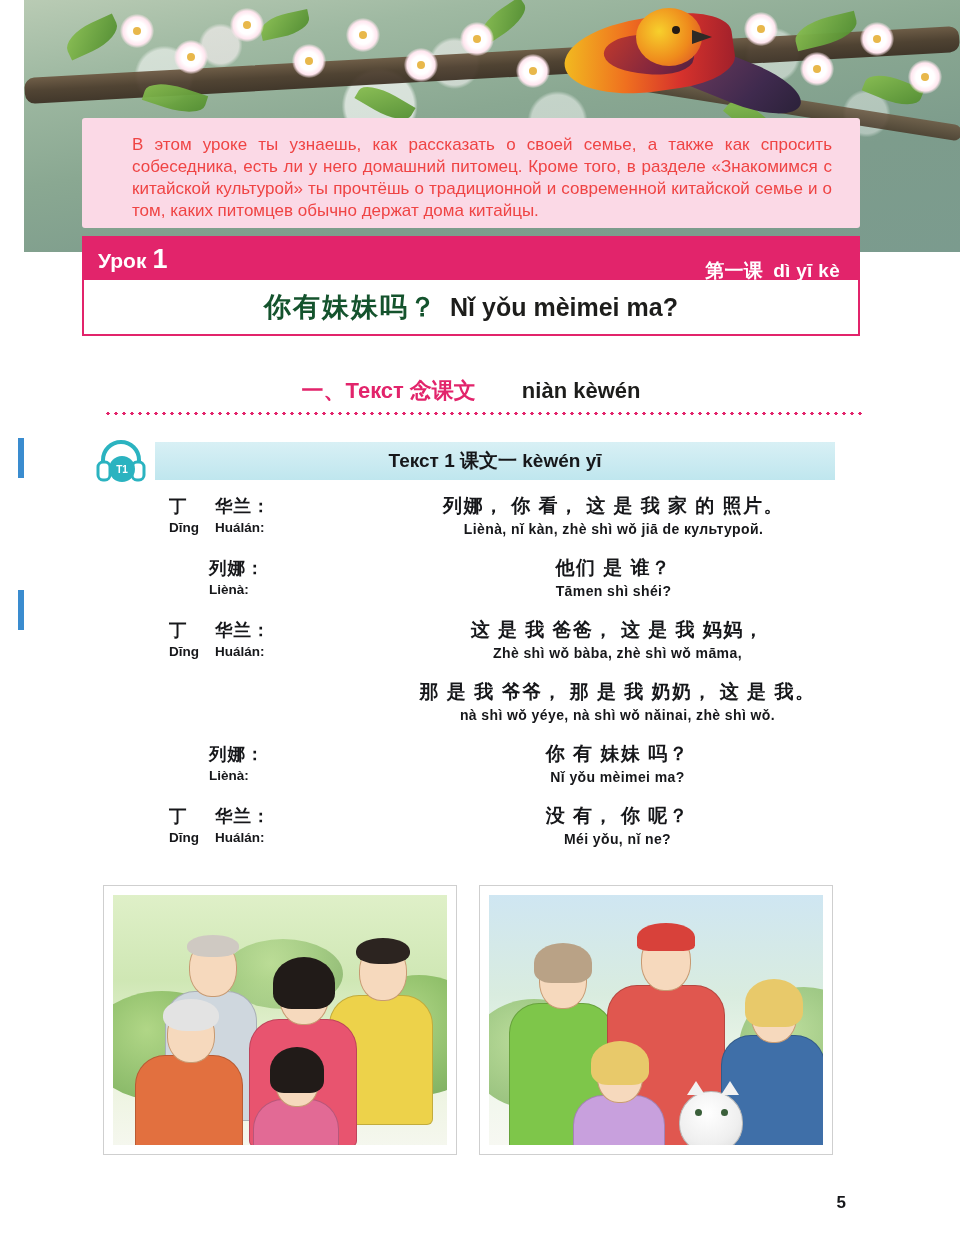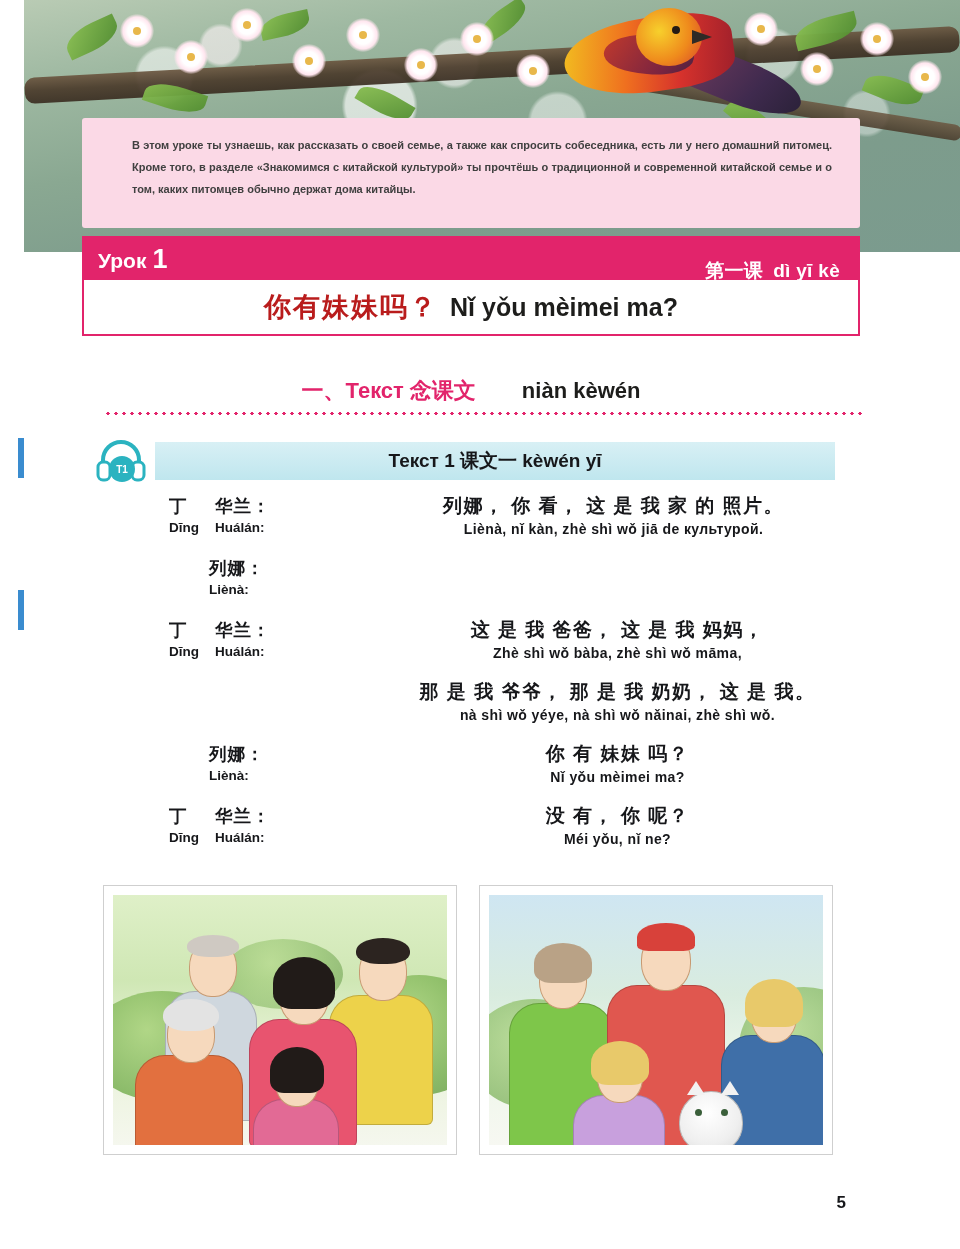--- a/index.html
+++ b/index.html
@@ -100,11 +100,11 @@
   .intro-text {
     position: absolute;
     left: 132px; top: 134px; width: 700px;
-    font-size: 11px;
+    font-size: 17px;
     line-height: 22px;
-    color: #404040;
+    color: #ef4444;
     text-align: justify;
-    font-weight: 700;
+    font-weight: 400;
   }
 
   

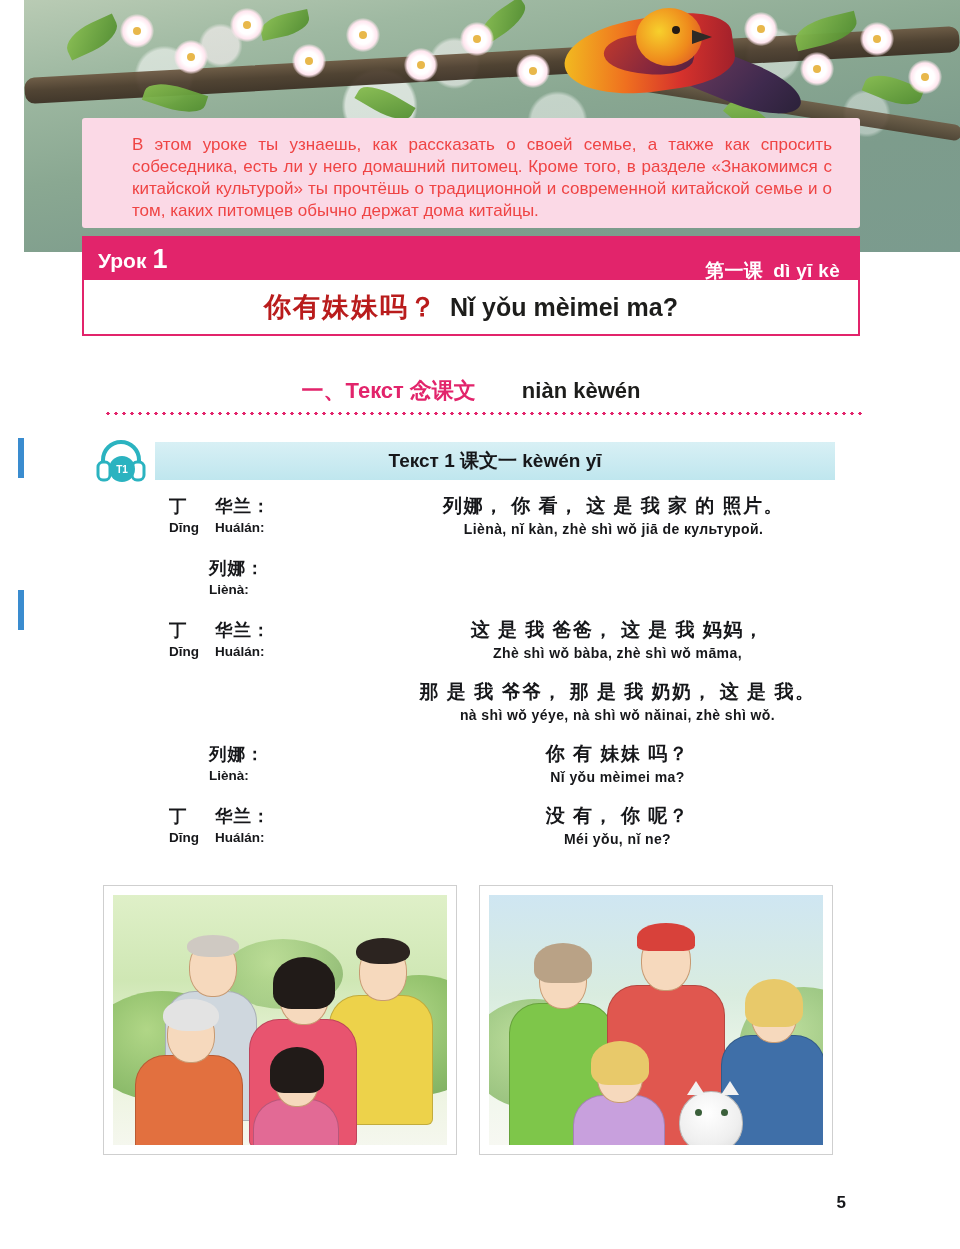--- a/index.html
+++ b/index.html
@@ -136,7 +136,7 @@
     display: flex; align-items: center; justify-content: center;
   }
   .title-hanzi {
-    font-size: 27px; color: #b91c1c; font-weight: 700;
+    font-size: 27px; color: #14532d; font-weight: 700;
     letter-spacing: 2px;
   }
   .title-pinyin {

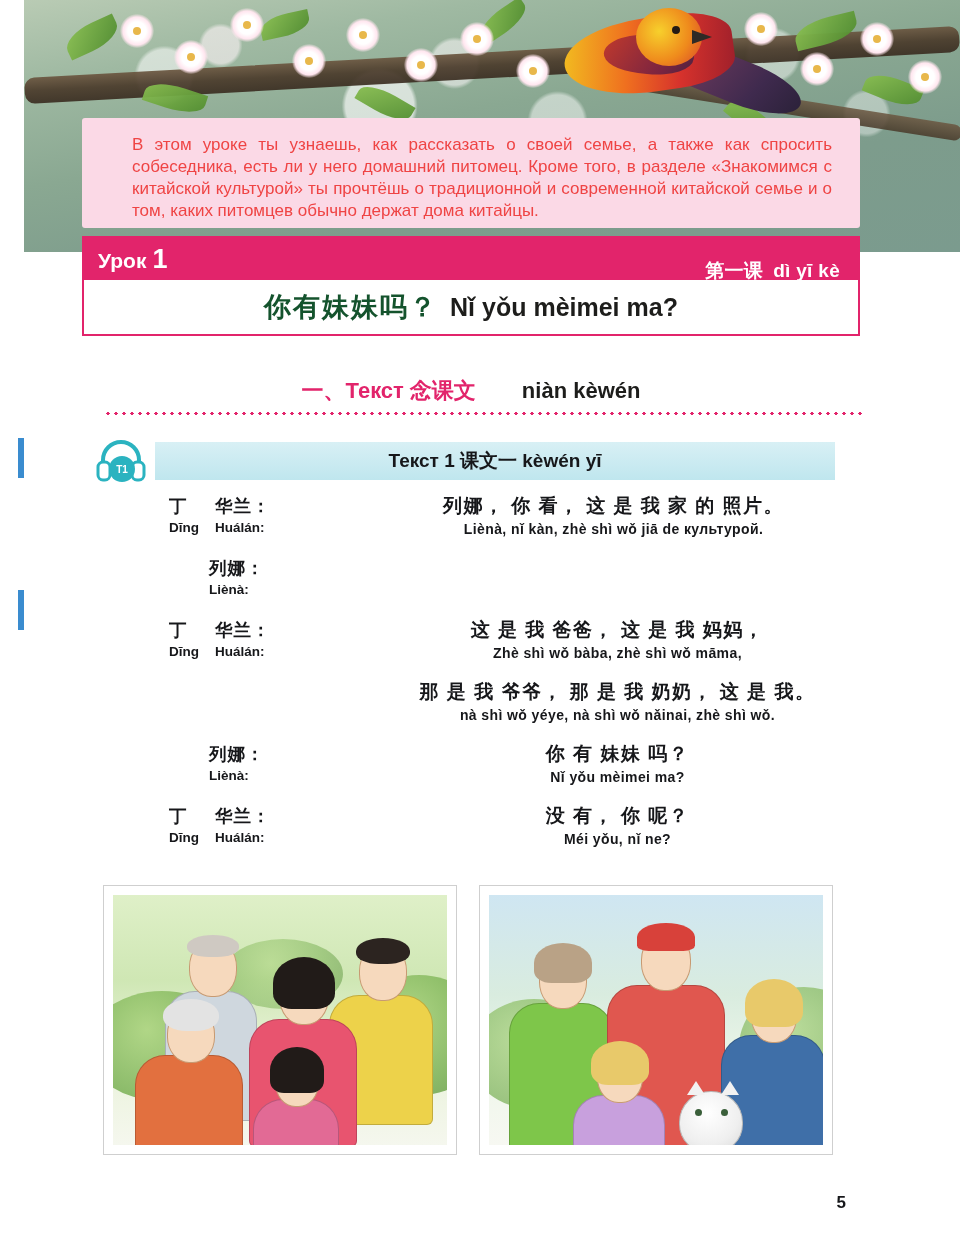--- a/index.html
+++ b/index.html
@@ -351,6 +351,10 @@
       <span class="hz">列娜：</span>
       <span class="py">Liènà:</span>
     </div>
+    <div class="body">
+      <span class="hz">他们 是 谁？</span>
+      <span class="py">Tāmen  shì  shéi?</span>
+    </div>
   </div>
 
   <div class="dlg-line">

